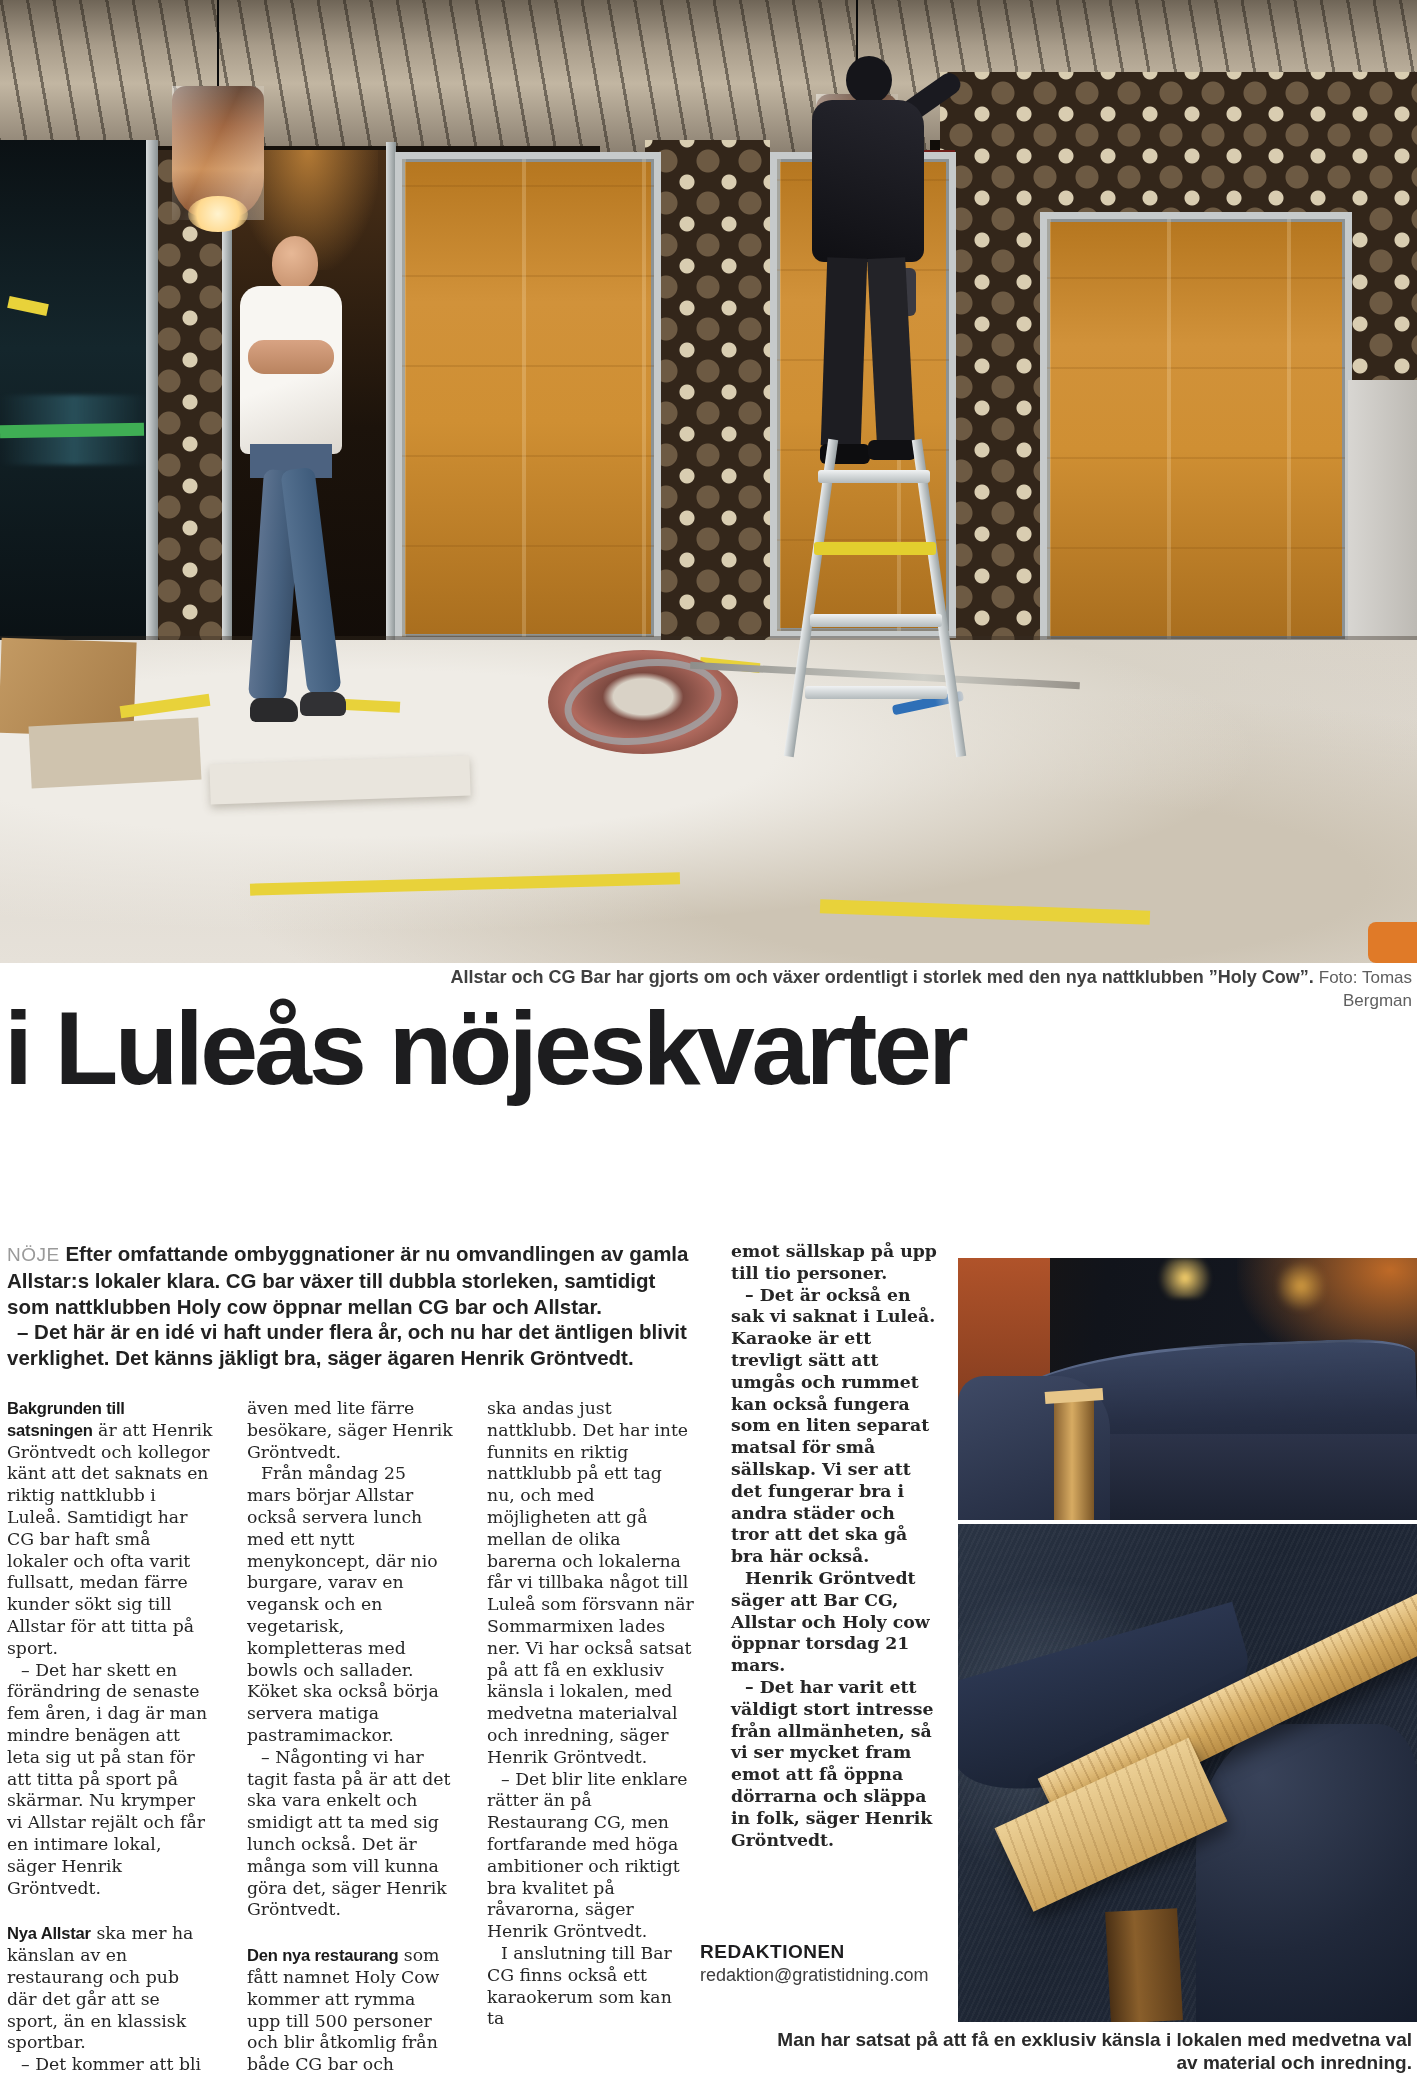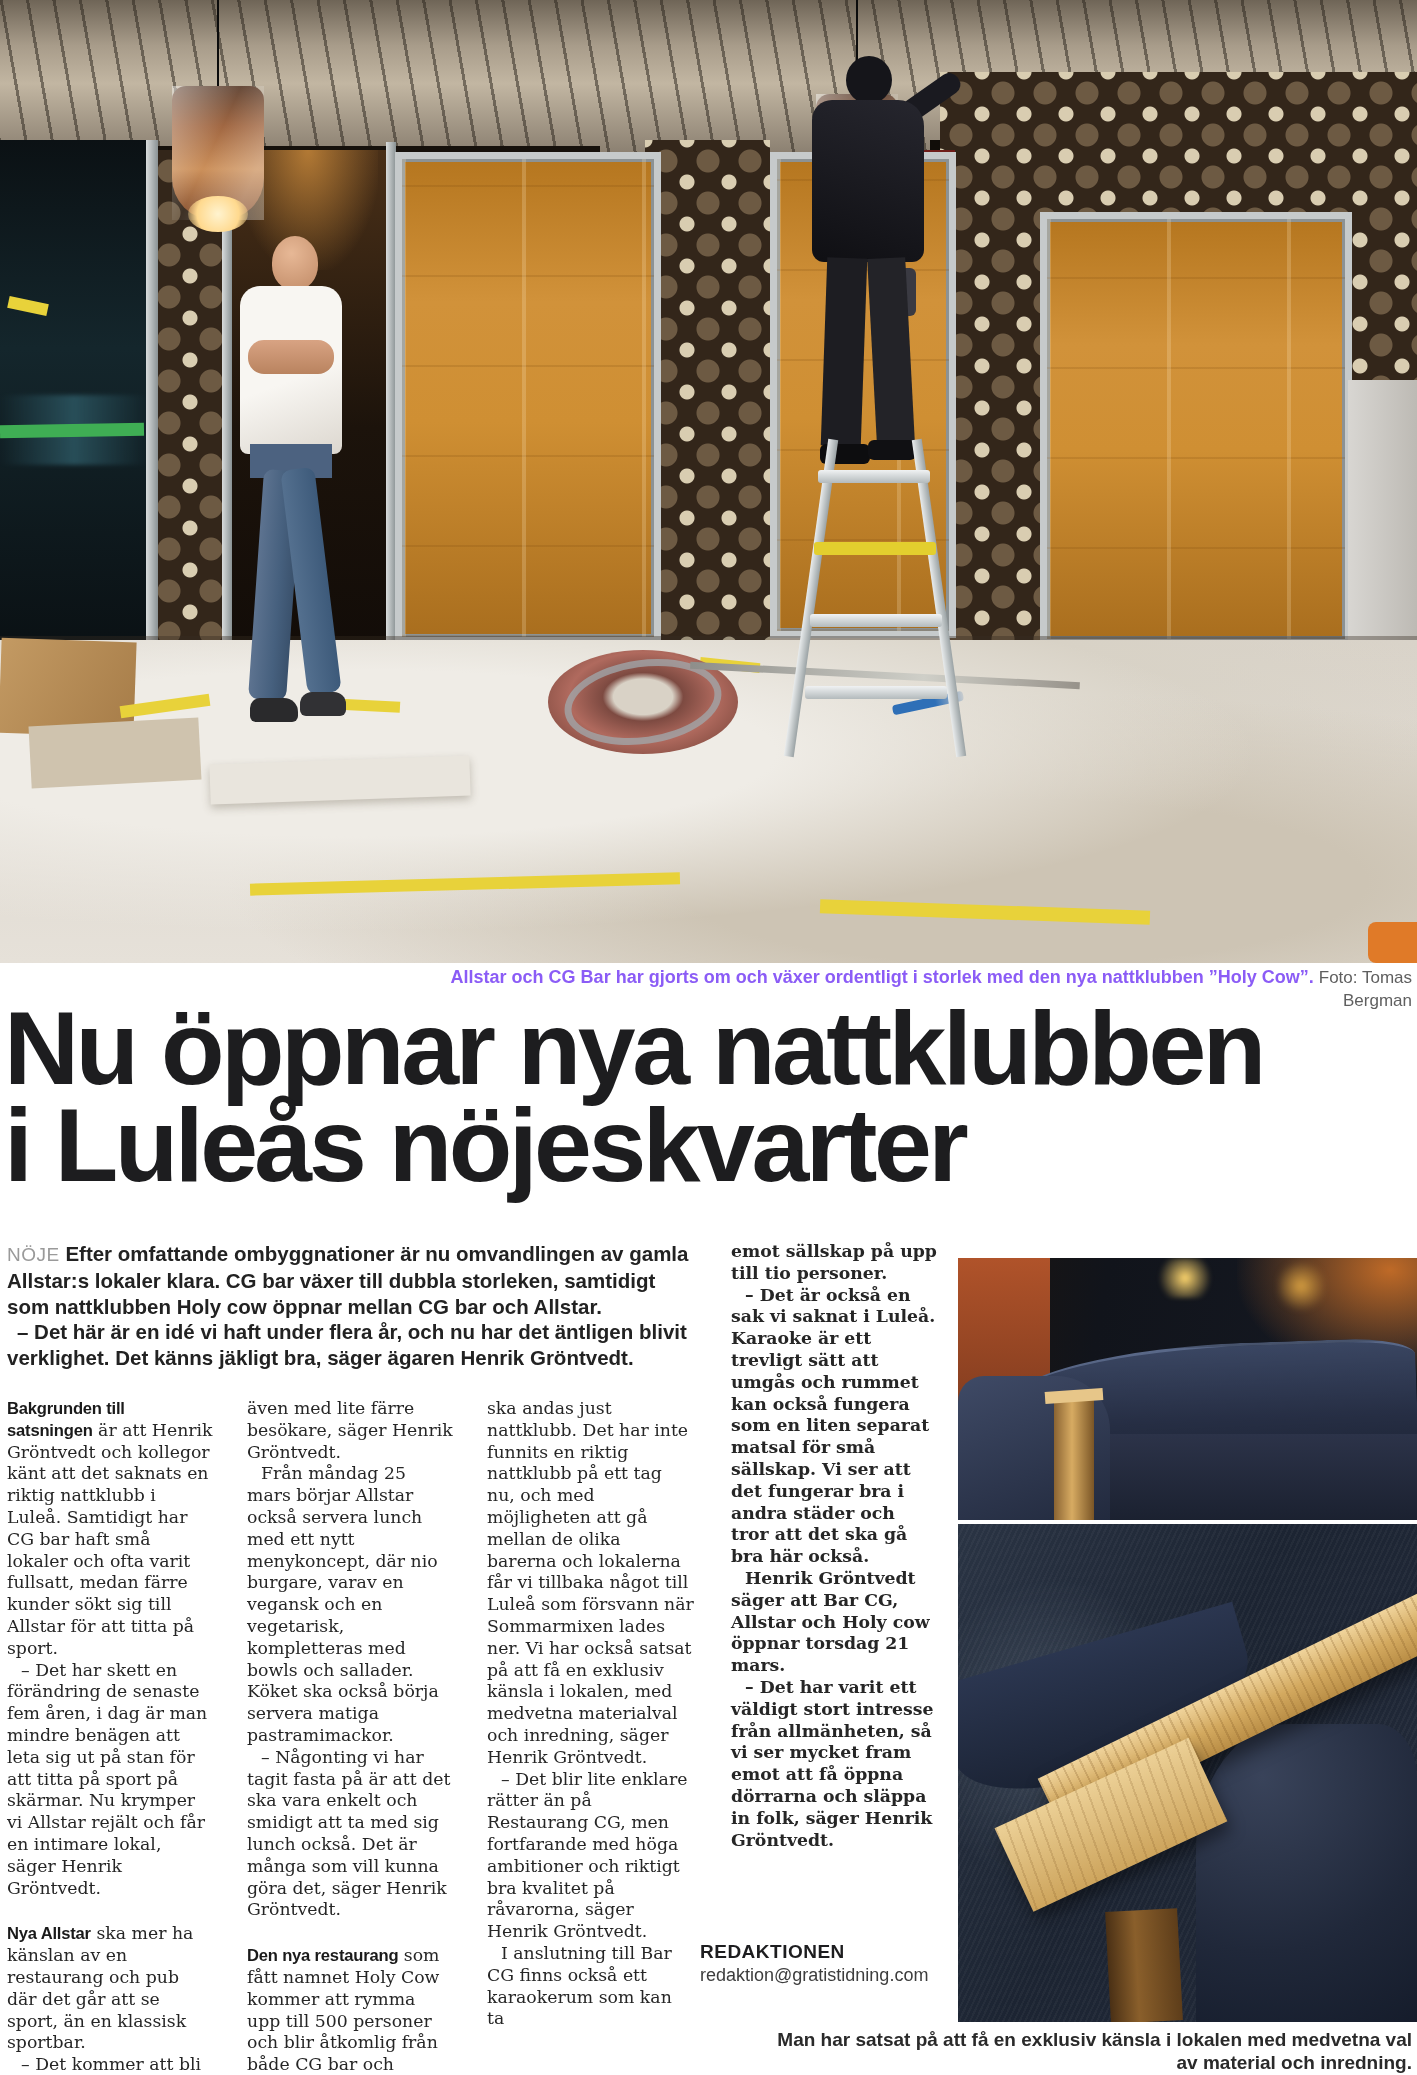--- a/index.html
+++ b/index.html
@@ -107,7 +107,7 @@
 
   
   .caption-top{left:400px;top:966px;width:1012px;text-align:right;font-size:18px;line-height:22px;}
-  .cap-bold{font-weight:700;color:#8b5cf6;}
+  .cap-bold{font-weight:700;color:#404040;}
   .cap-credit{color:#5f5f5f;font-size:17px;}
   .headline{left:4px;top:1000px;width:1410px;font-weight:700;color:#1d1d1f;
     font-size:104px;line-height:97px;letter-spacing:-3.5px;}

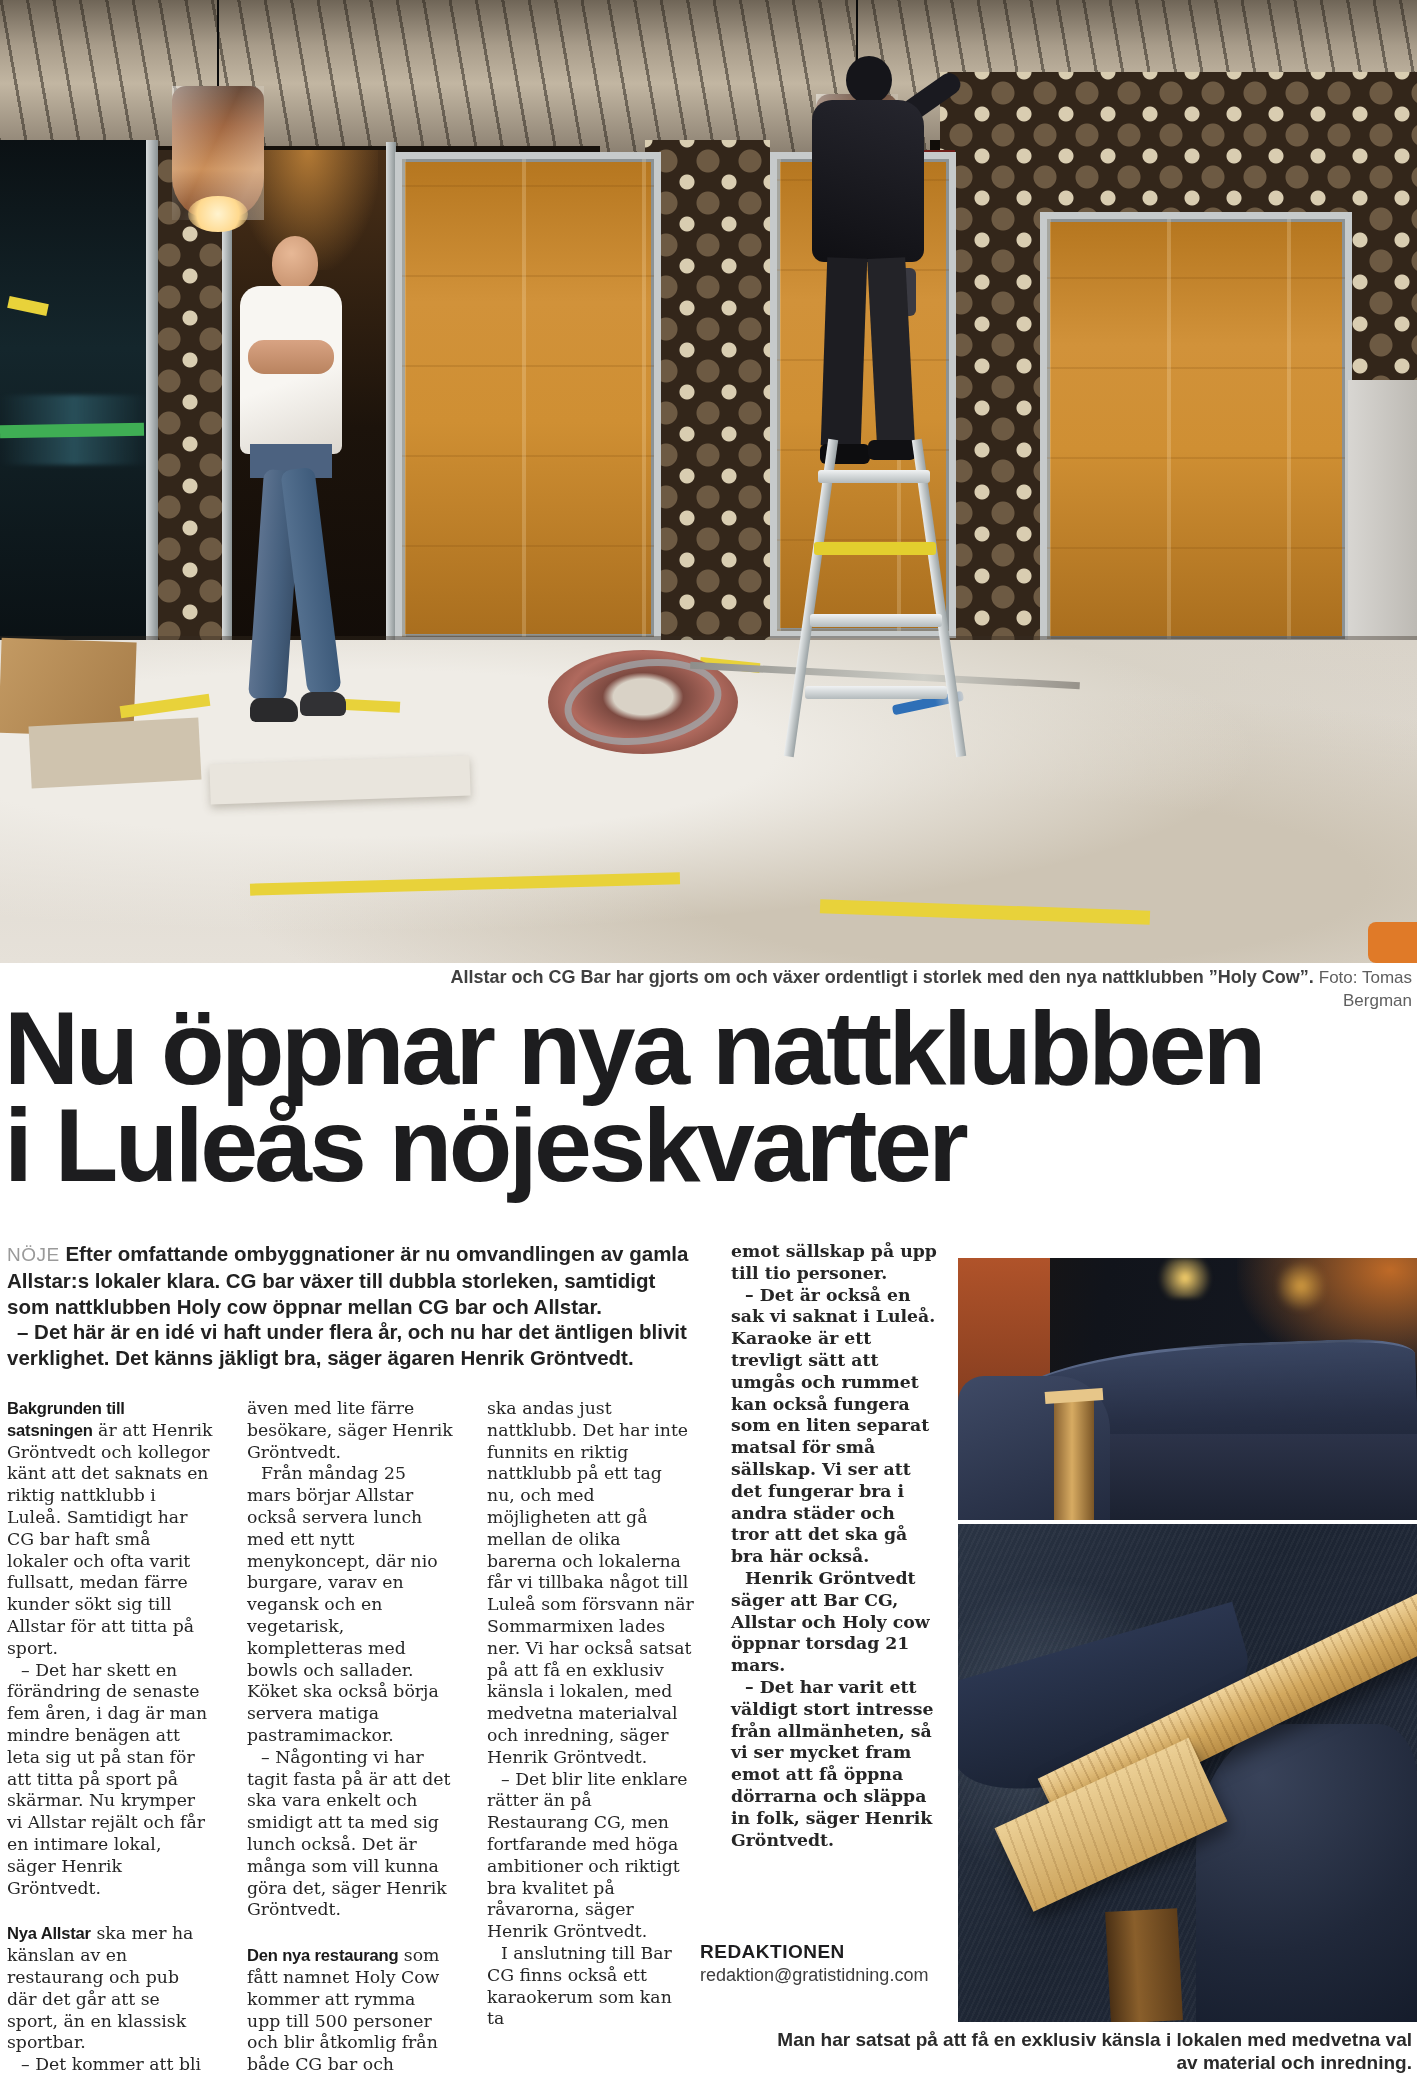--- a/index.html
+++ b/index.html
@@ -259,7 +259,6 @@
   </div>
 
   <div class="abs headline">
-    <div>Nu öppnar nya nattklubben</div>
     <div>i Luleås nöjeskvarter</div>
   </div>
 

